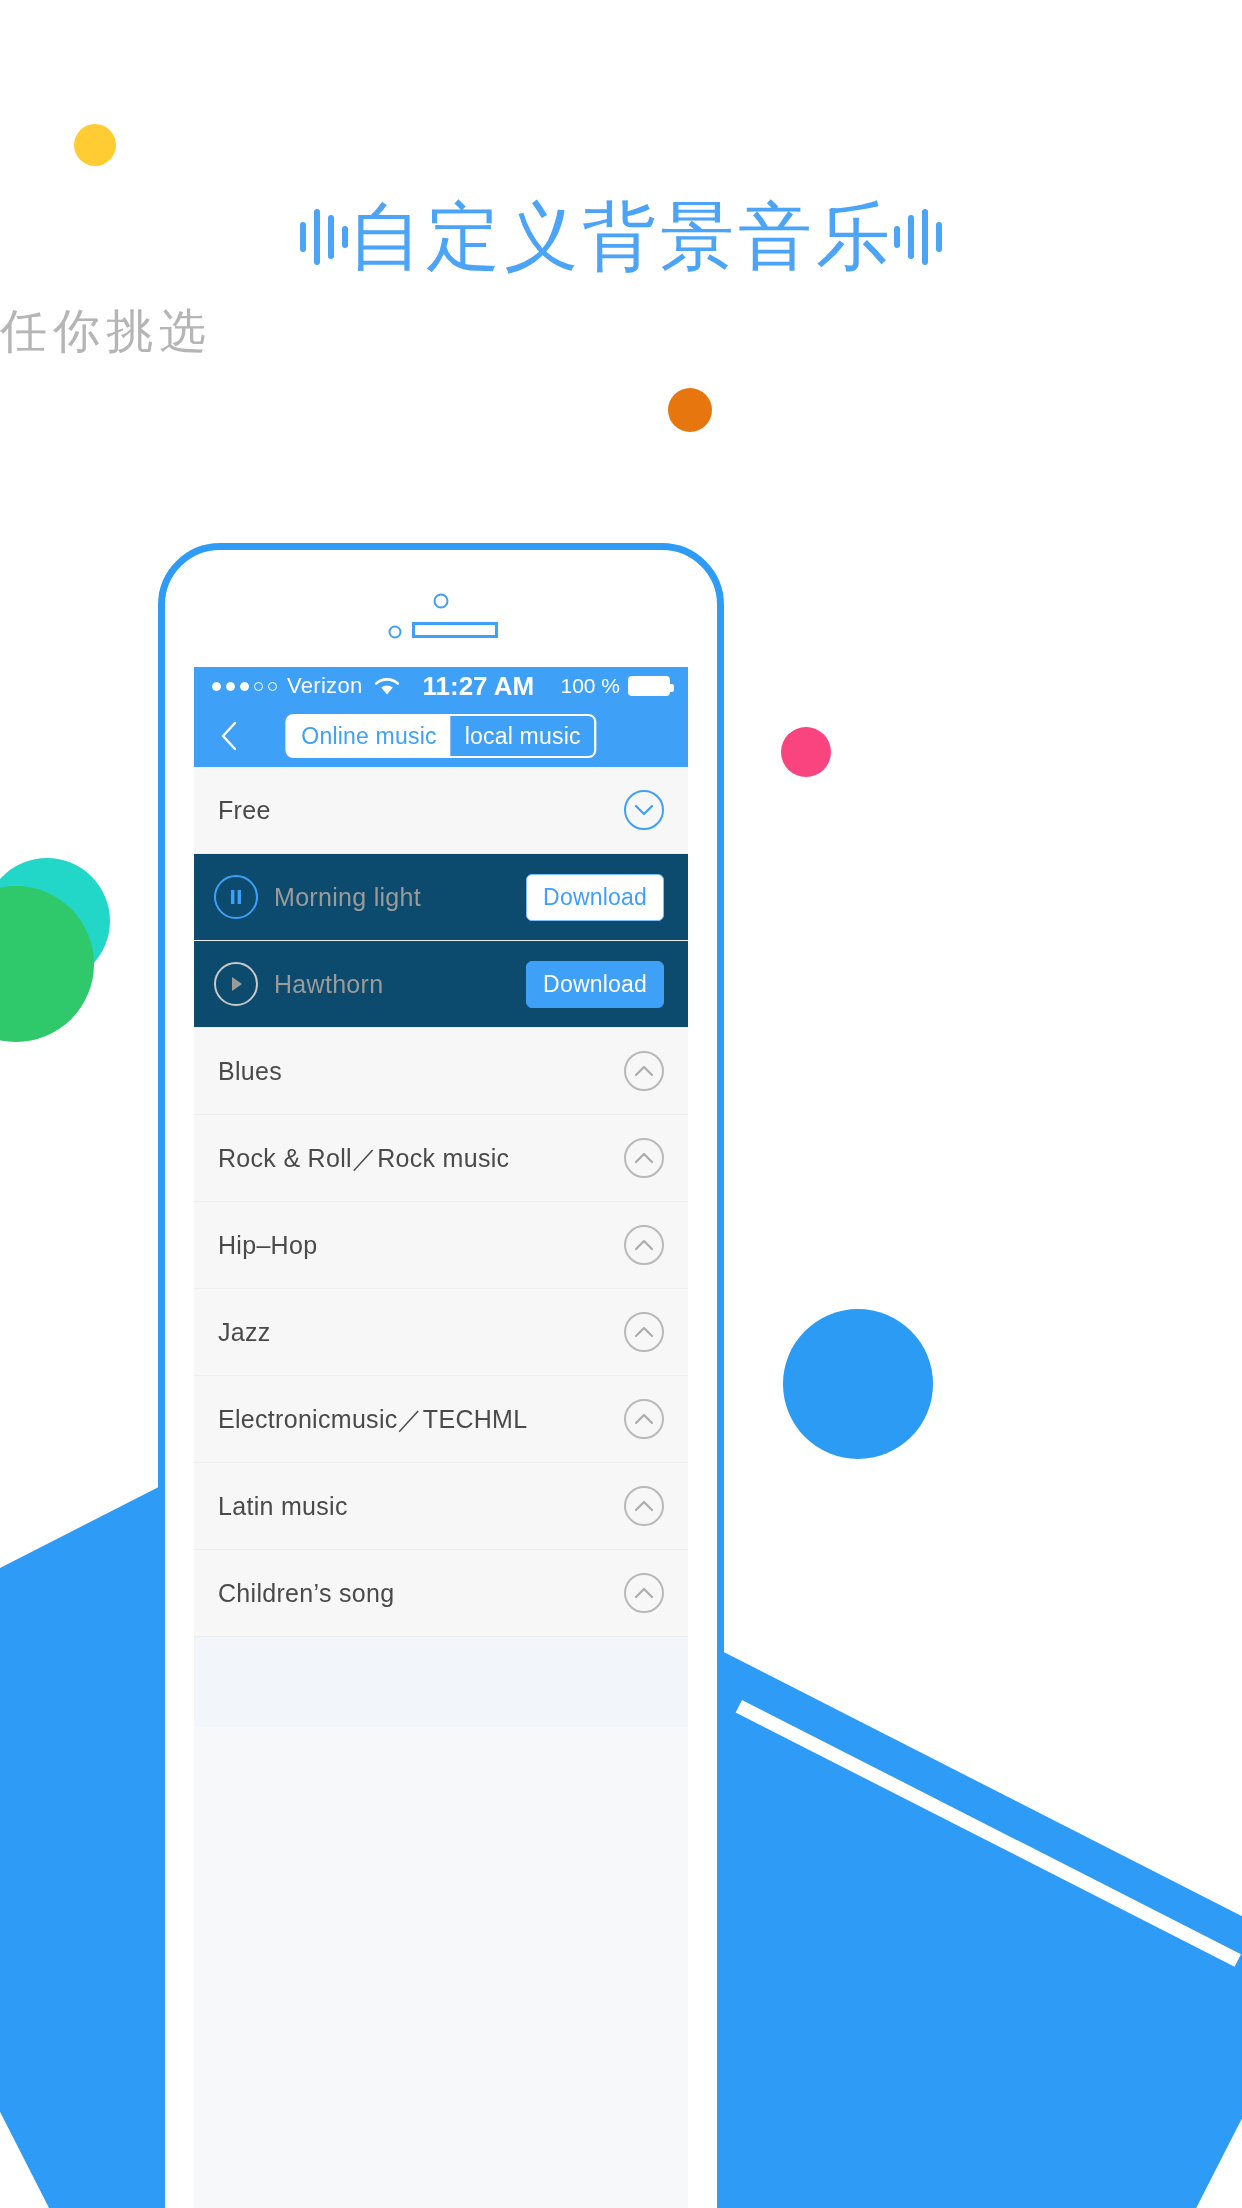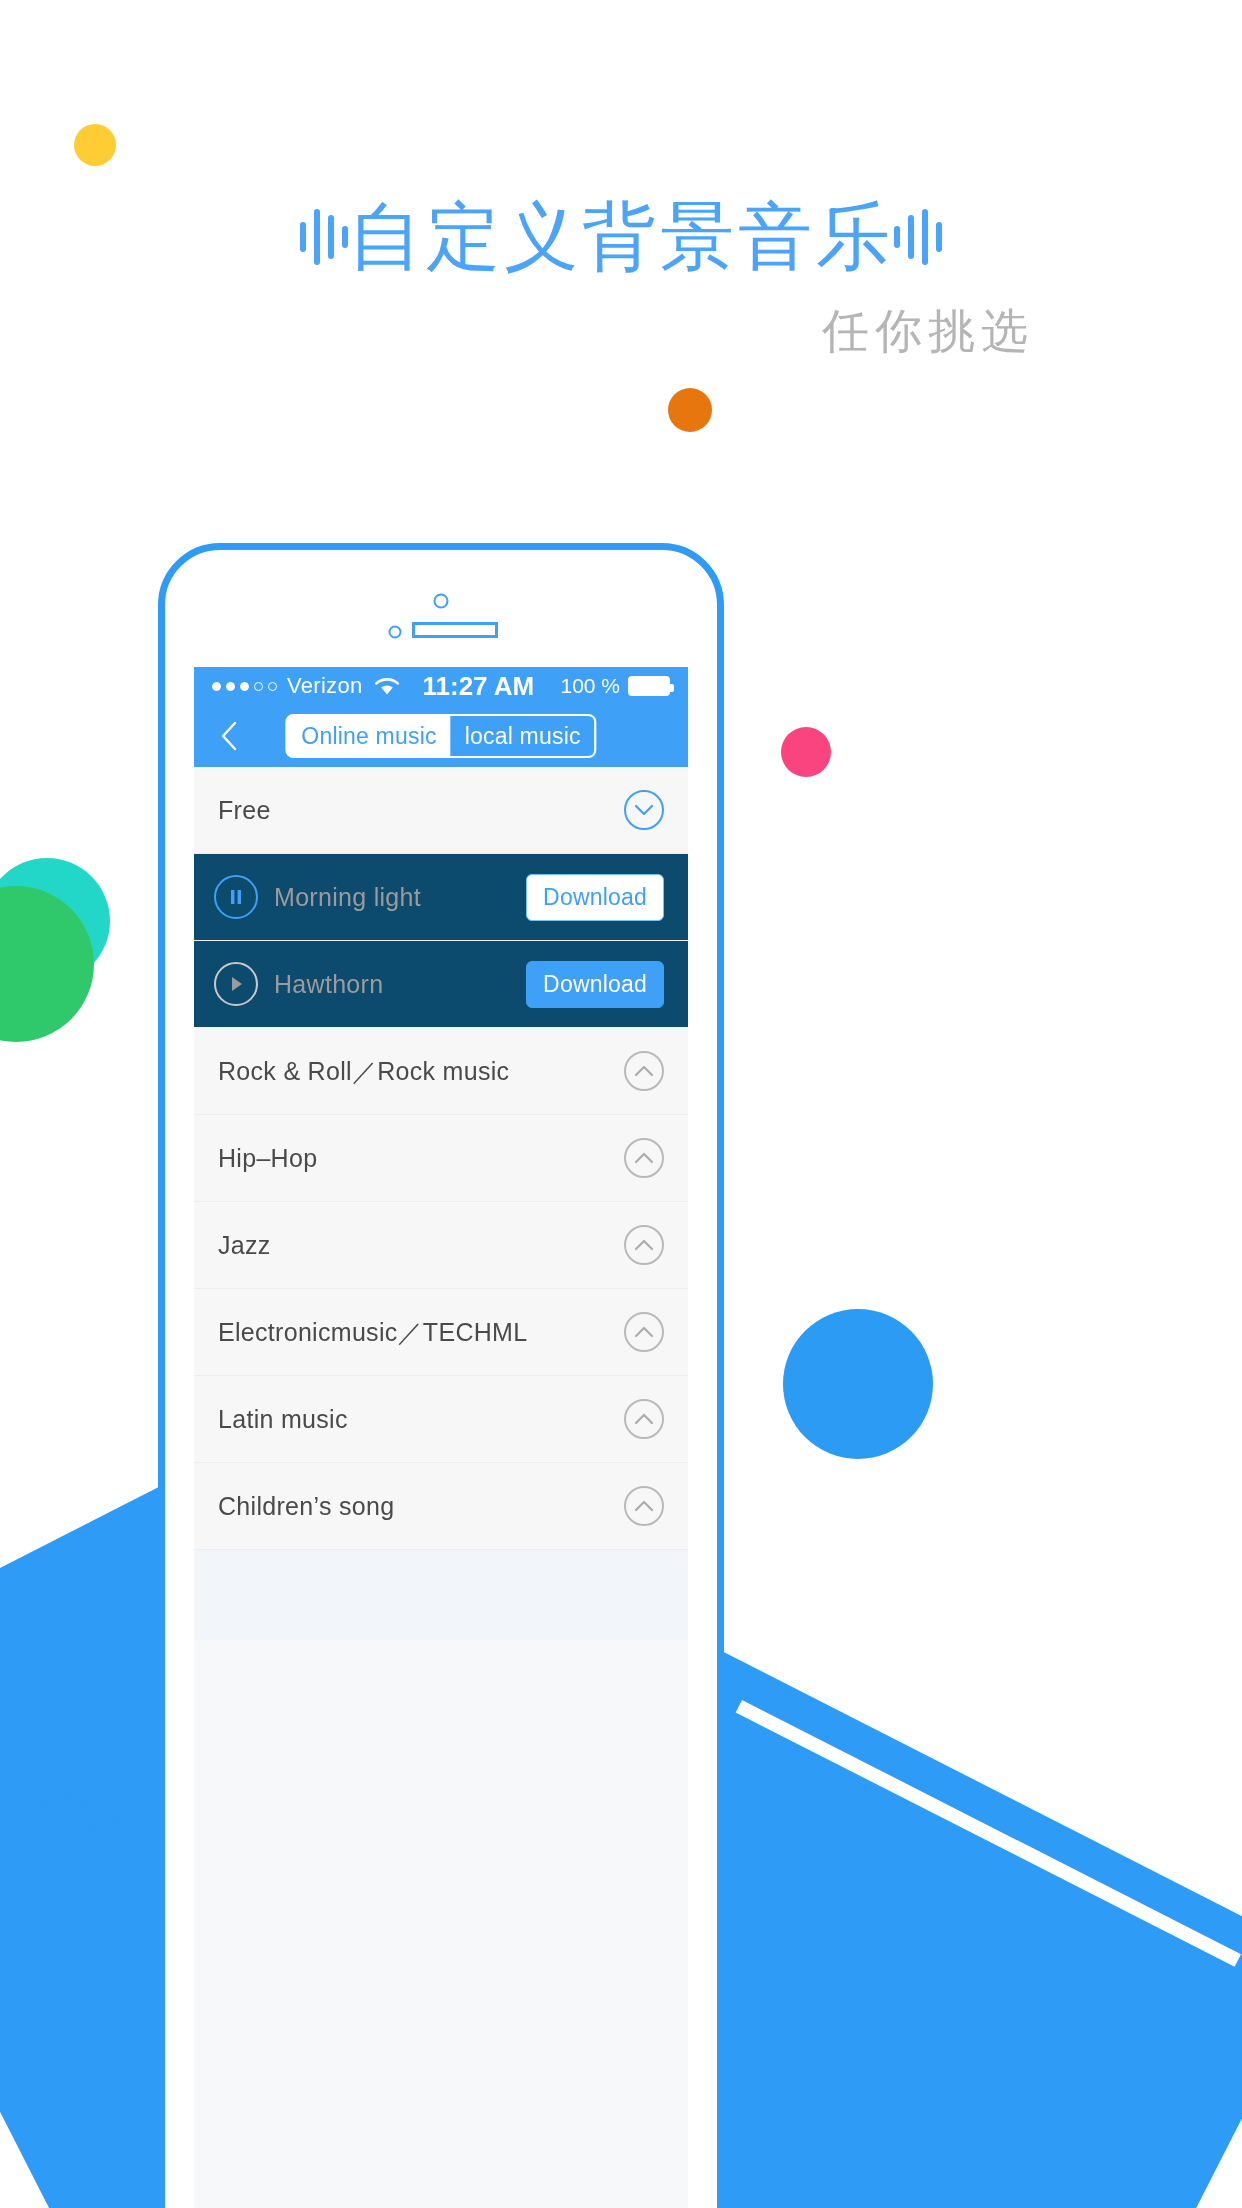--- a/index.html
+++ b/index.html
@@ -66,7 +66,7 @@
   .bars.right span:nth-child(4){ height:30px; }
 
   #subheadline {
-    position:absolute; left:0; top:300px; width:1034px; text-align:right;
+    position:absolute; left:0; top:300px; width:1034px; text-align:left;
     font-size:47px; color:#B5B5B5; letter-spacing:6px;
     font-family:"DejaVu Sans", sans-serif;
   }

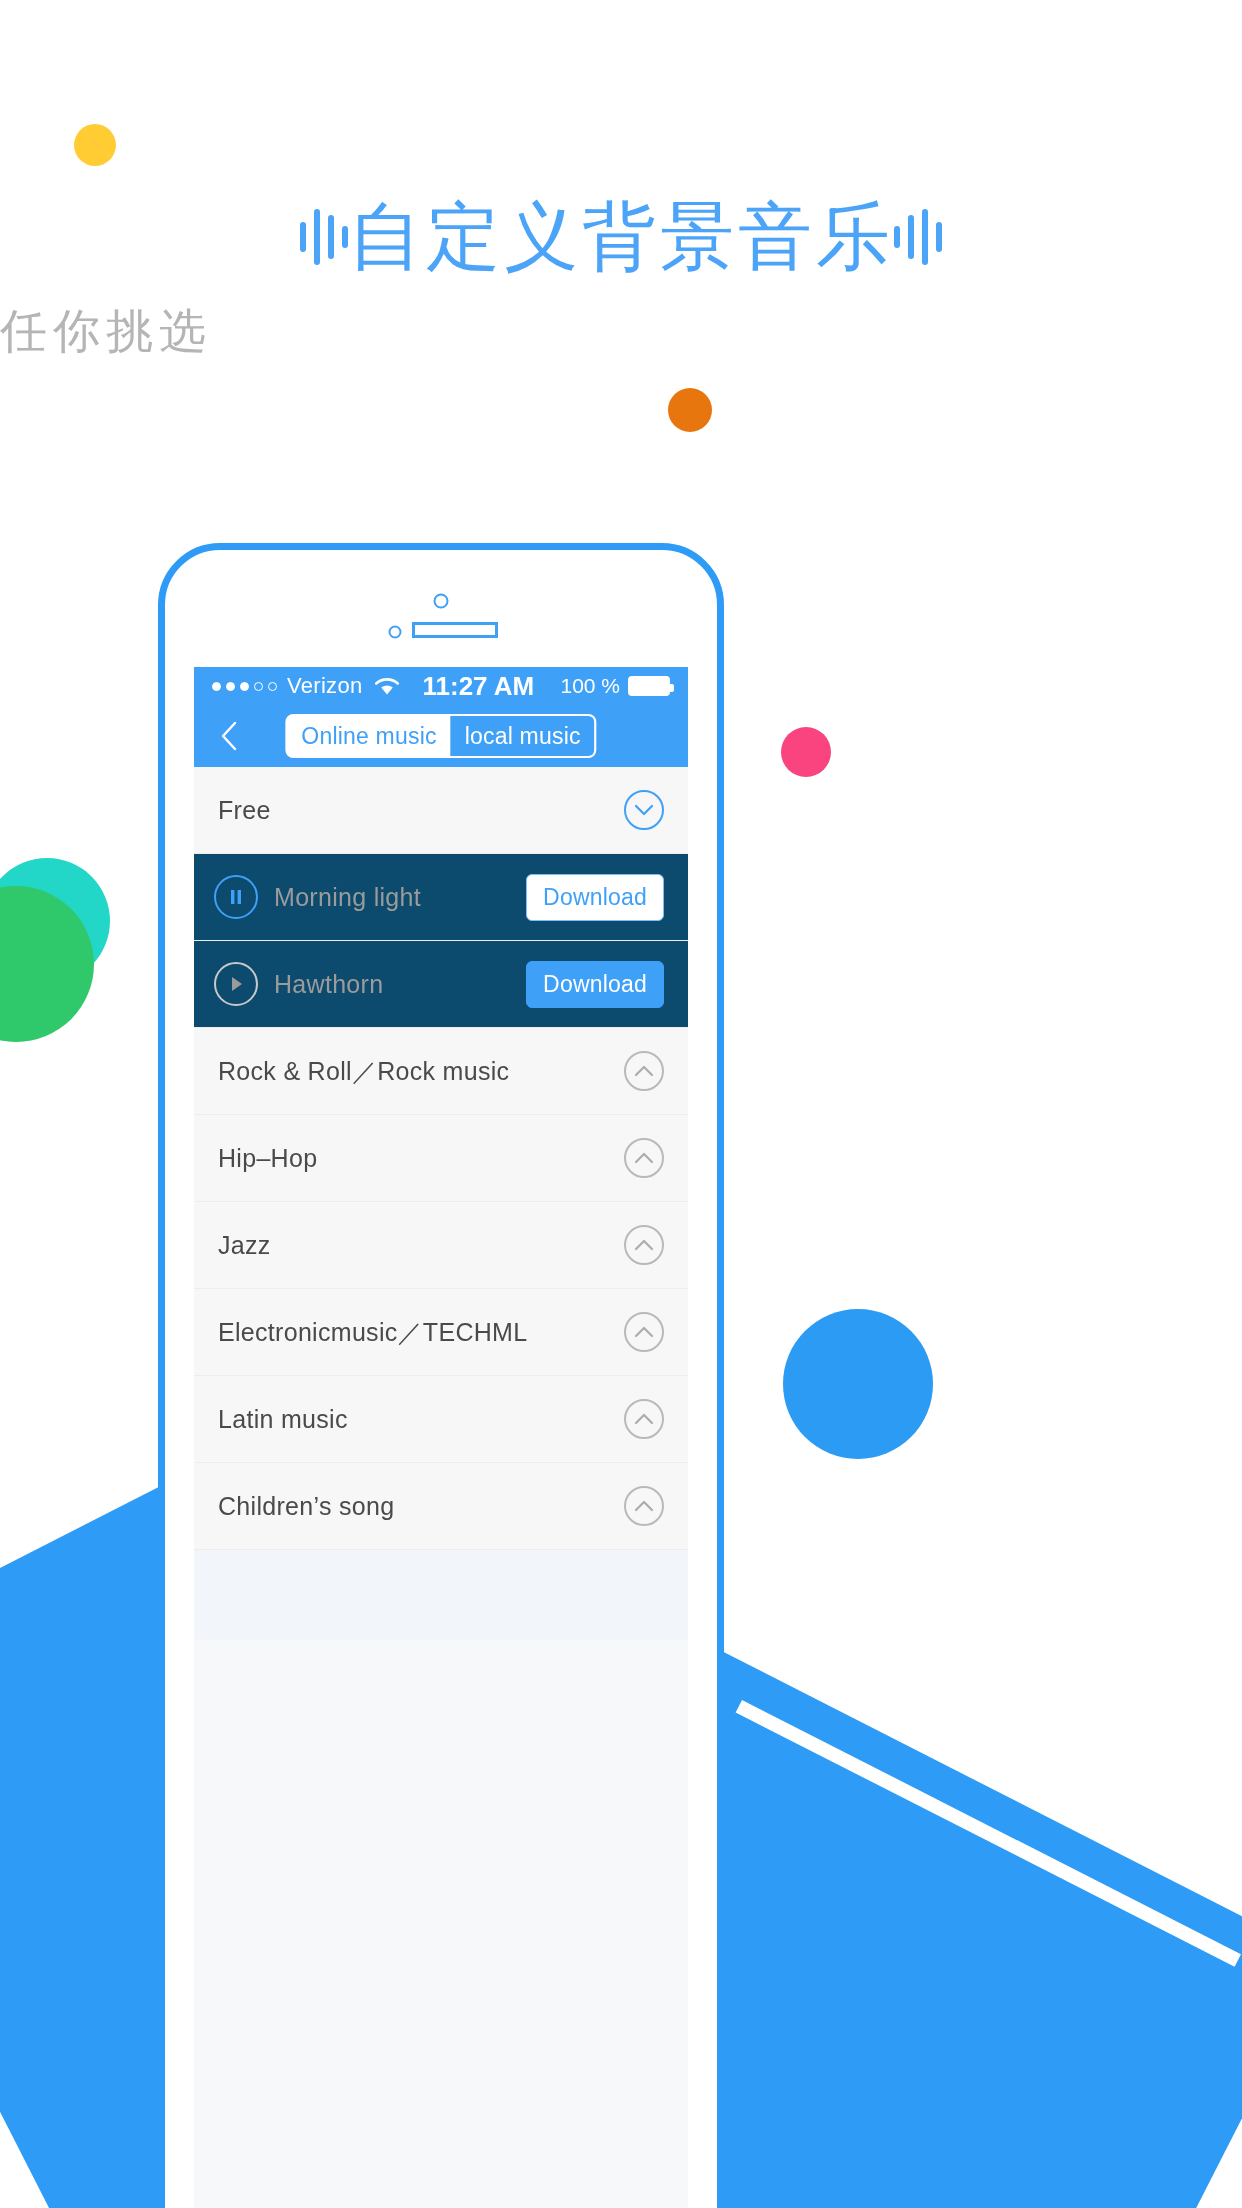--- a/index.html
+++ b/index.html
@@ -280,6 +280,15 @@
       </div>
 
 
+      <div class="row">
+        <span class="row-label">Blues</span>
+        <span class="row-spacer"></span>
+        <span class="chev">
+          <svg width="20" height="13" viewBox="0 0 20 13">
+              <path d="M2 10 L10 2 L18 10" fill="none" stroke="#ACACAC" stroke-width="2.2" stroke-linecap="round" stroke-linejoin="round"></path>
+            </svg>
+        </span>
+      </div>
 
       <div class="row">
         <span class="row-label">Rock &amp; Roll／Rock music</span>

